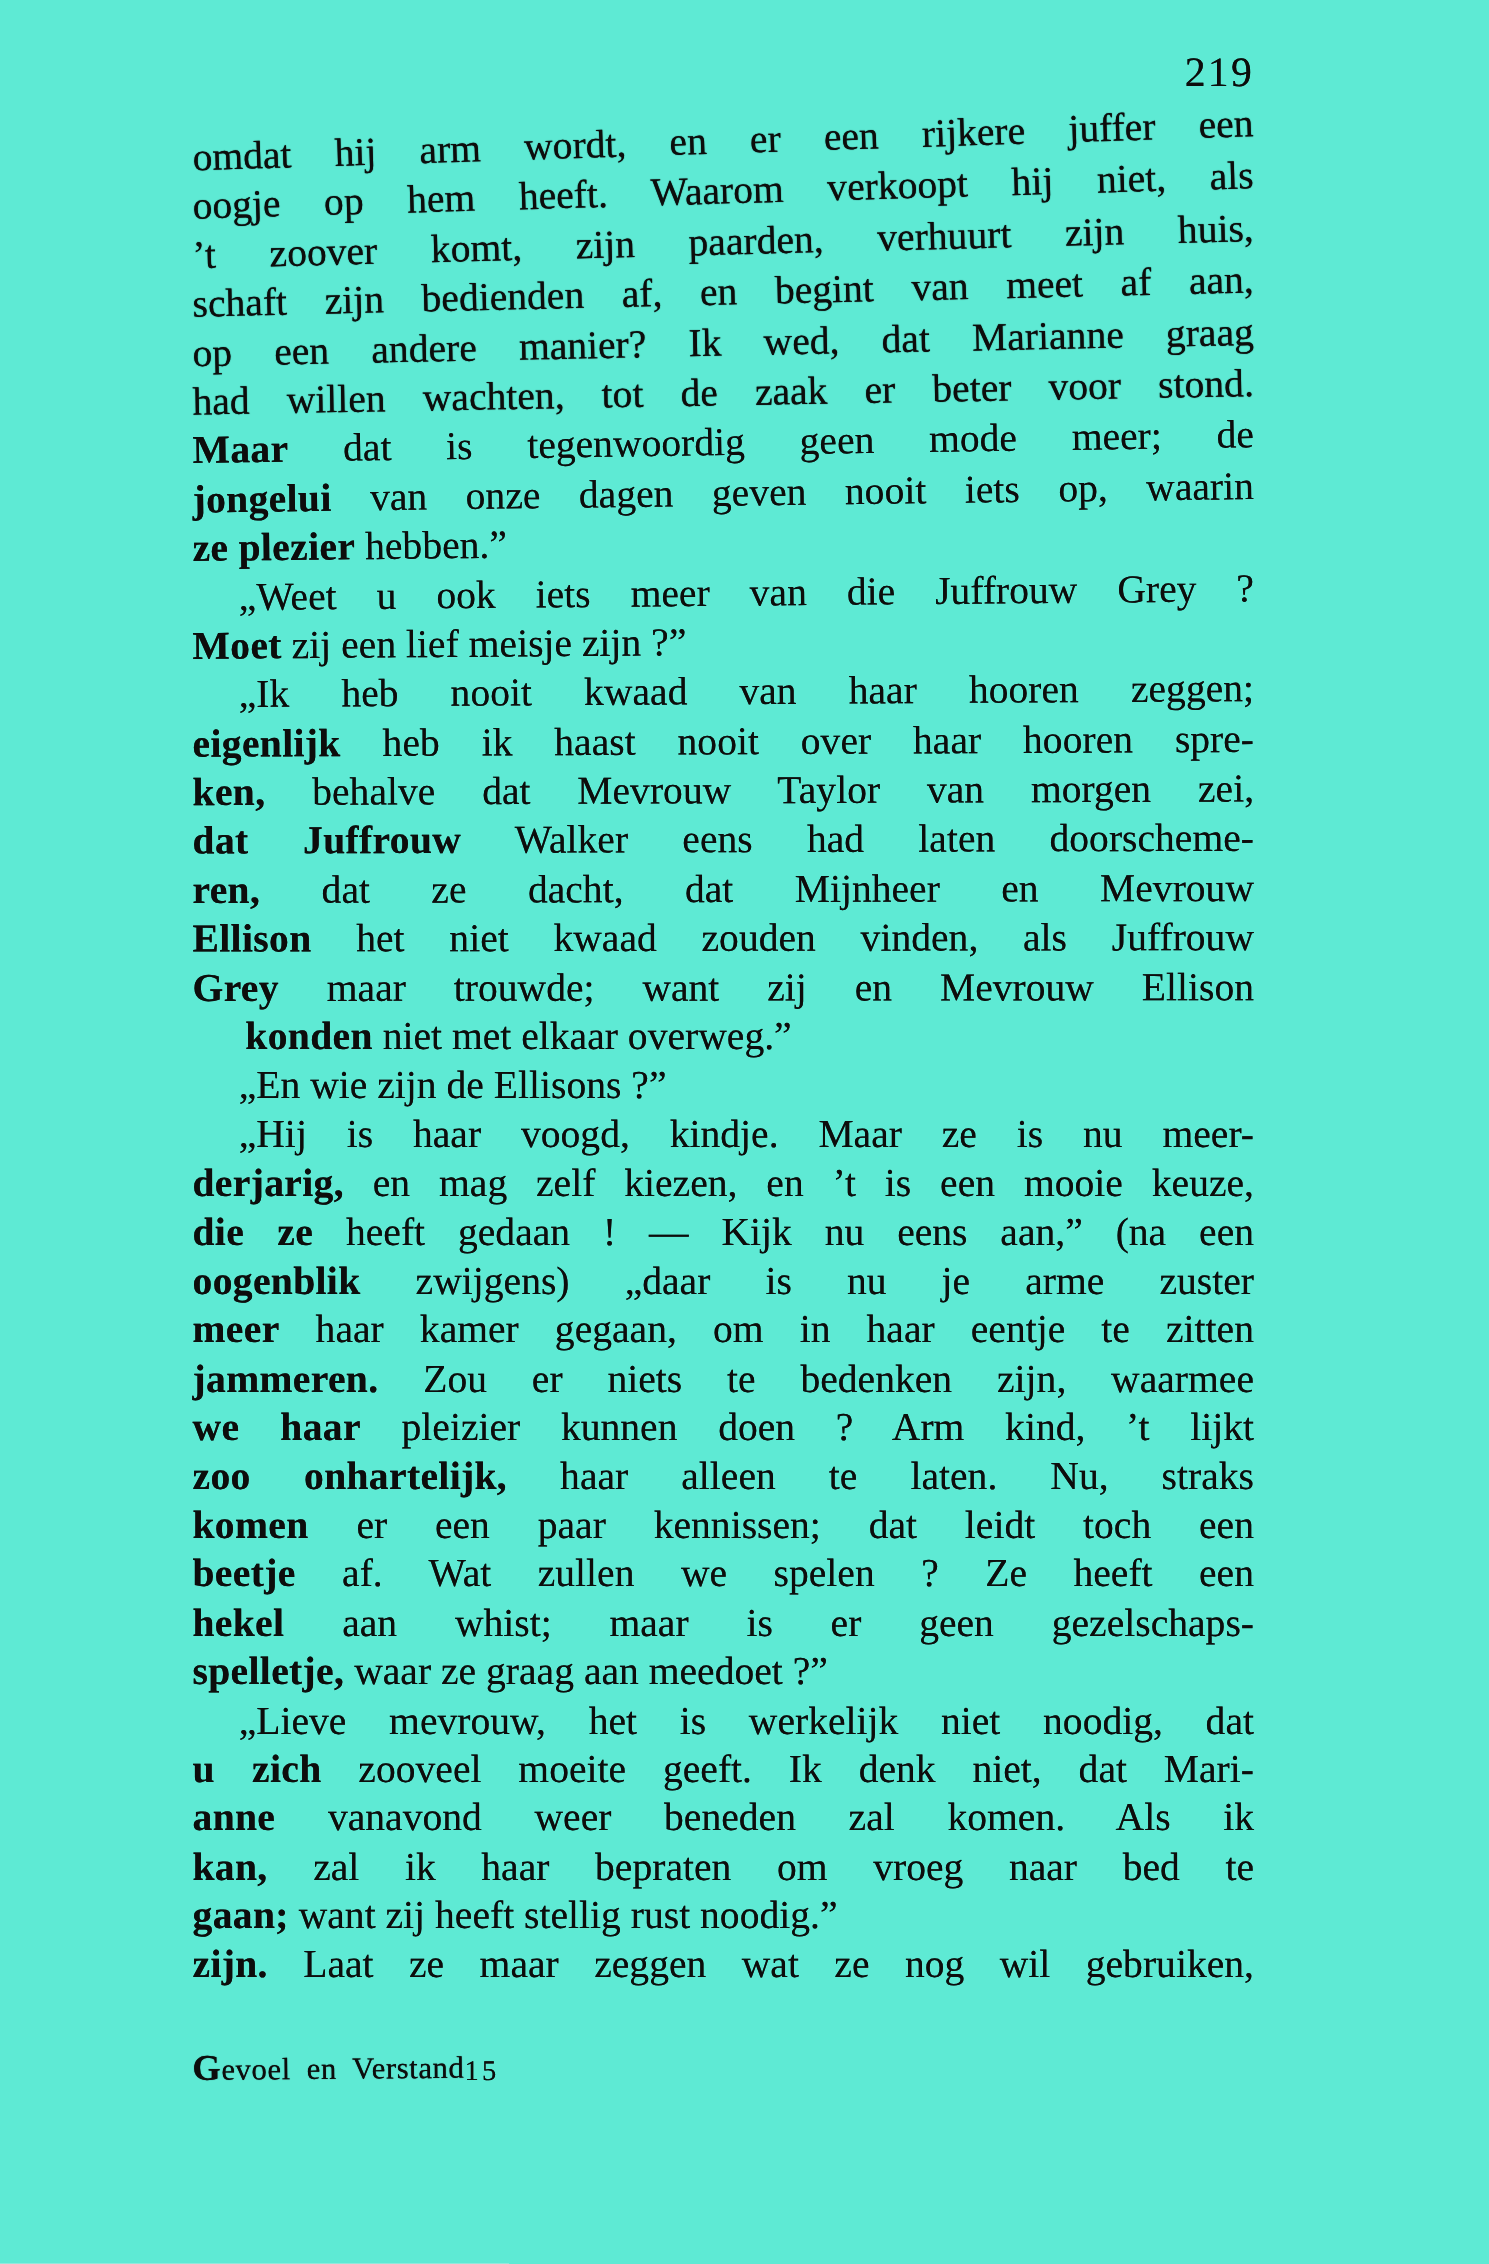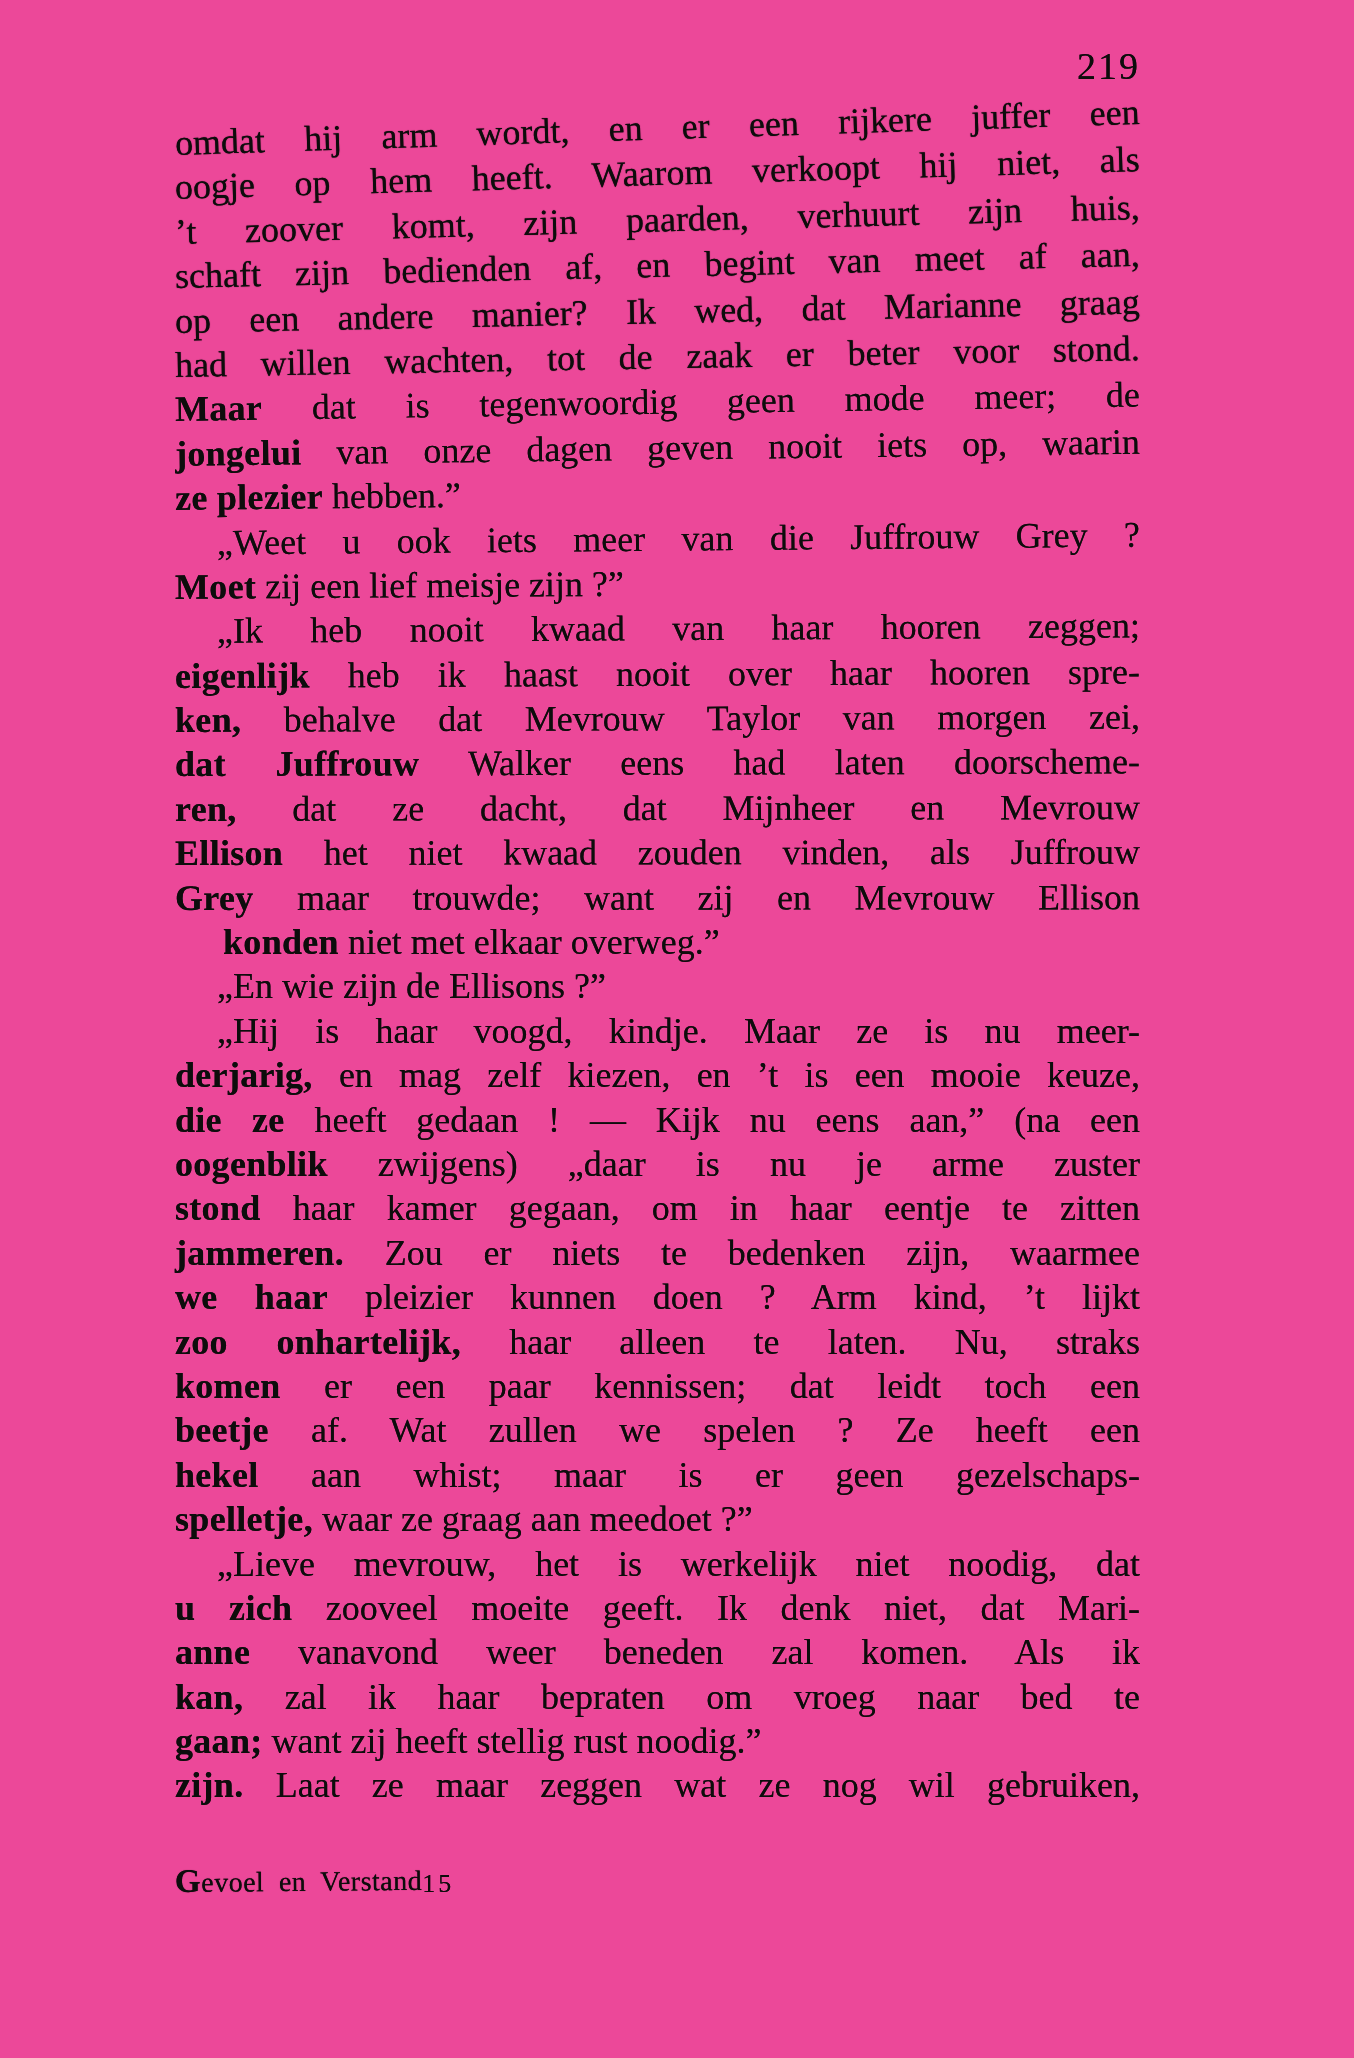--- a/index.html
+++ b/index.html
@@ -7,7 +7,7 @@
     position: relative;
     width: 1354px;
     height: 2058px;
-    background: #ec4899;
+    background: #5eead4;
     overflow: hidden;
     font-family: "Liberation Serif", "DejaVu Serif", serif;
     color: #0d0d0c;

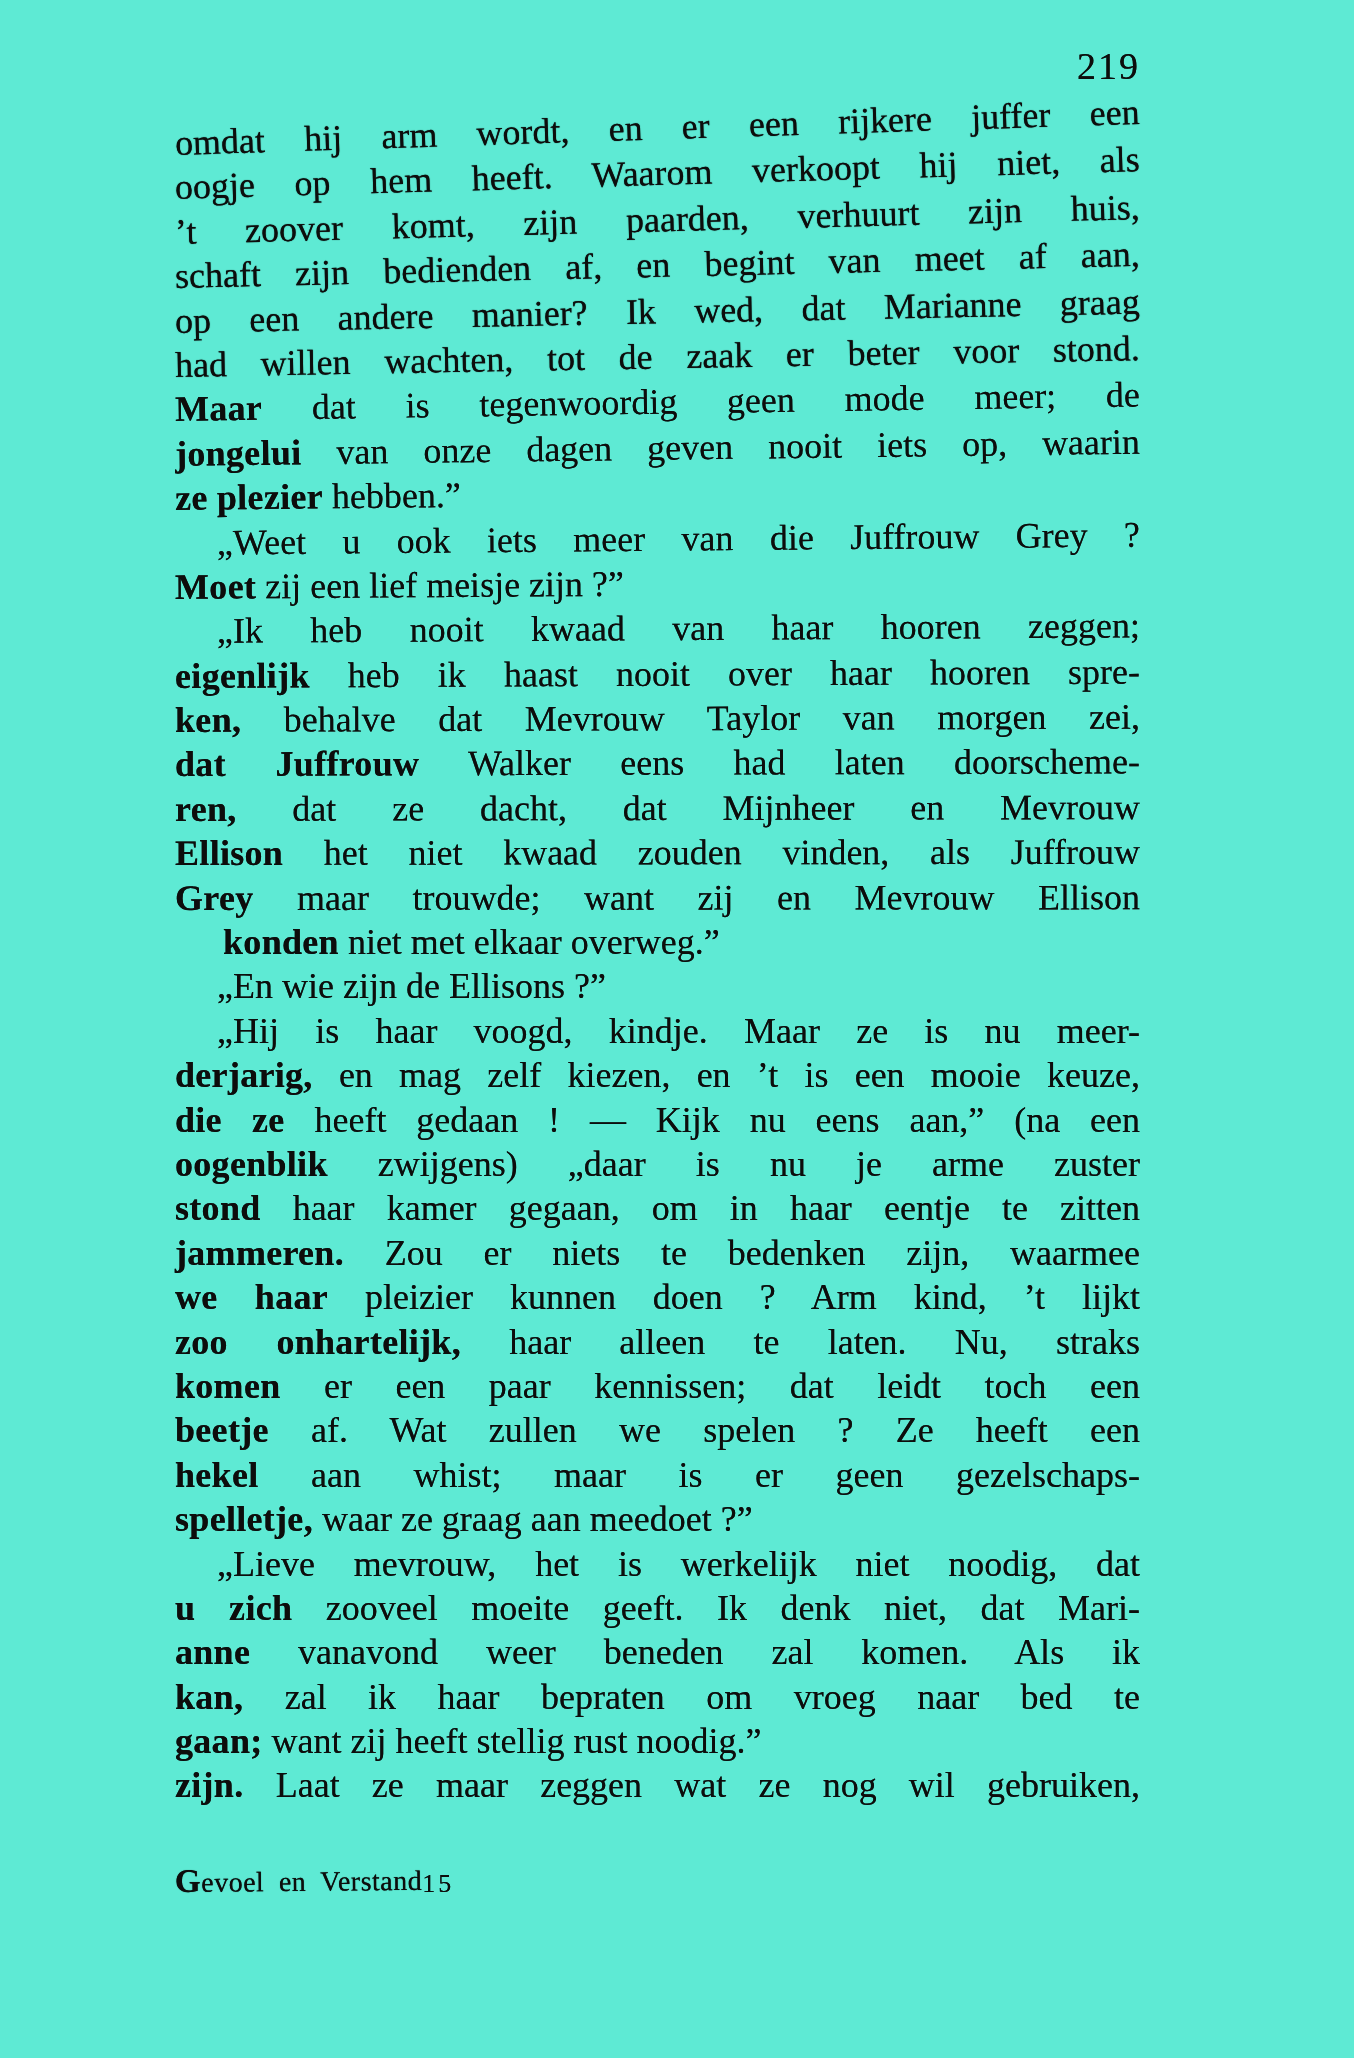--- a/index.html
+++ b/index.html
@@ -120,7 +120,7 @@
     <div class="ln bl"><span class="lead">derjarig,</span> en mag zelf kiezen, en ’t is een mooie keuze,</div>
     <div class="ln bl"><span class="lead">die ze</span> heeft gedaan ! — Kijk nu eens aan,” (na een</div>
     <div class="ln bl"><span class="lead">oogenblik</span> zwijgens) „daar is nu je arme zuster</div>
-    <div class="ln bl"><span class="lead">stond</span> haar kamer gegaan, om in haar eentje te zitten</div>
+    <div class="ln bl"><span class="lead">meer</span> haar kamer gegaan, om in haar eentje te zitten</div>
     <div class="ln bl"><span class="lead">jammeren.</span> Zou er niets te bedenken zijn, waarmee</div>
     <div class="ln bl"><span class="lead">we haar</span> pleizier kunnen doen ? Arm kind, ’t lijkt</div>
     <div class="ln bl"><span class="lead">zoo onhartelijk,</span> haar alleen te laten. Nu, straks</div>

